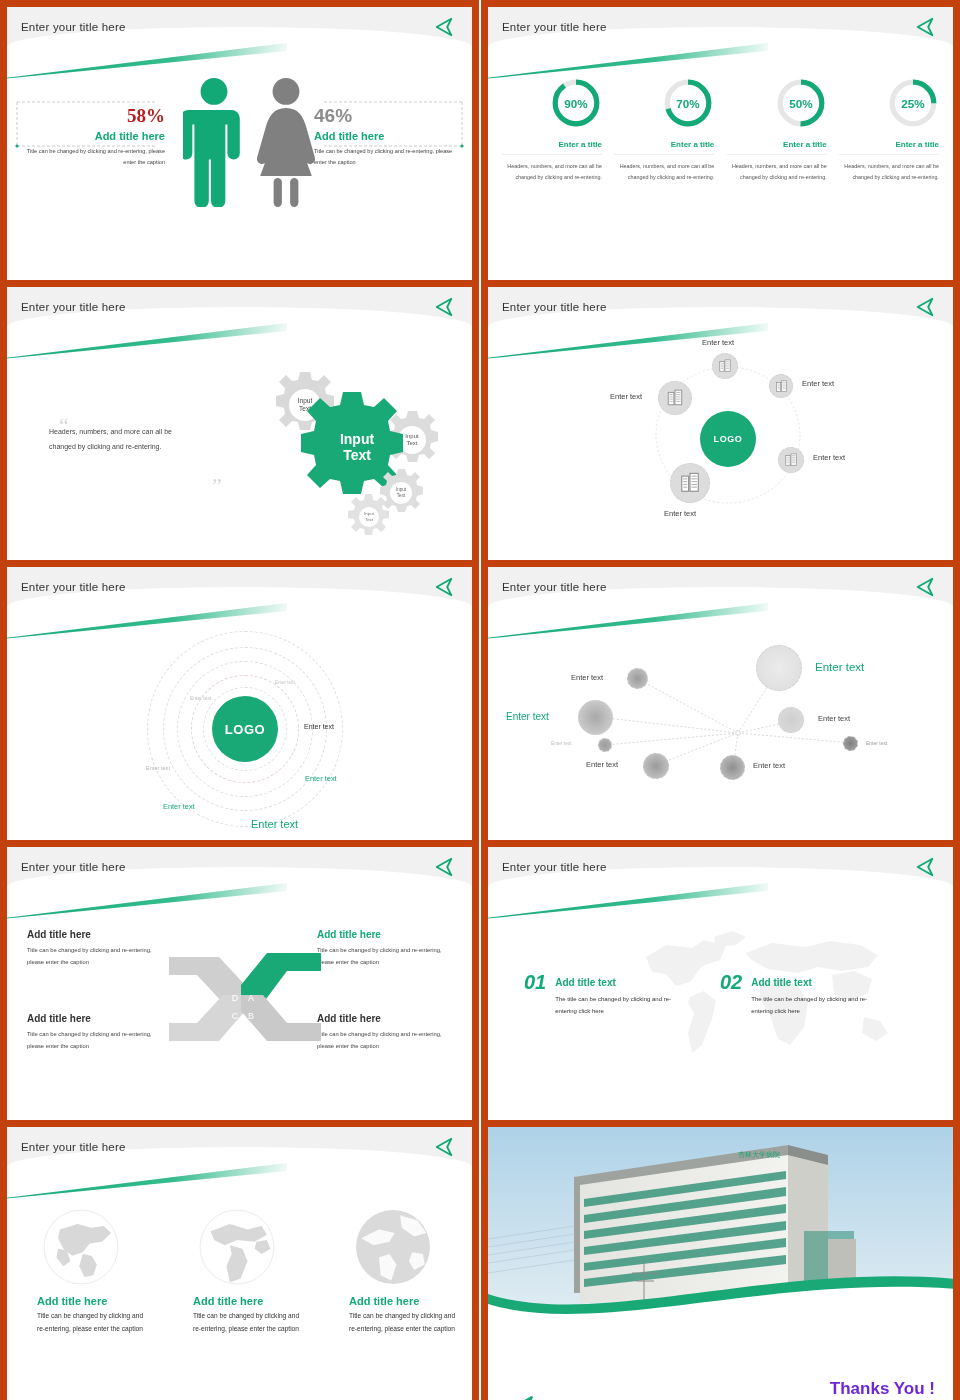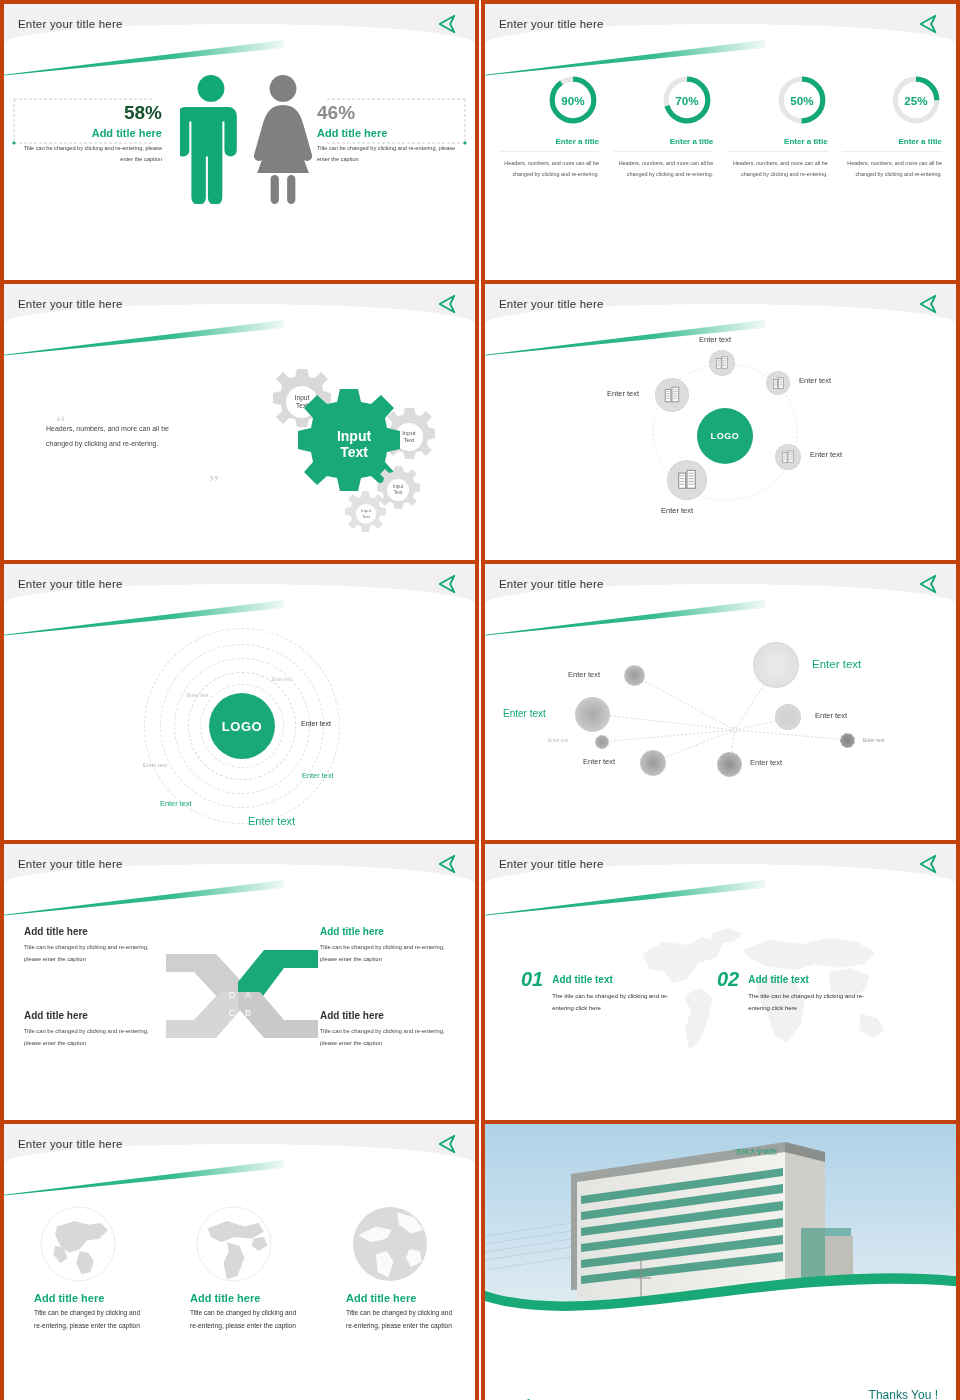--- a/index.html
+++ b/index.html
@@ -10,7 +10,7 @@
   .deck { display:grid; grid-template-columns:479px 479px; grid-auto-rows:278px;
           column-gap:2px; row-gap:2px; width:960px; height:1400px; }
   .slide { position:relative; width:479px; height:344px; background:#fff;
-           overflow:hidden; border:4px solid #c2410c; }
+           overflow:hidden; border:7px solid #c2410c; }
   .hdr { position:absolute; left:0; top:0; width:100%; height:46px; background:#f1f1f1; }
   .hdr-curve { position:absolute; left:0; top:20px; width:100%; height:40px;
                background:#fff; border-radius:100% 100% 0 0 / 100% 100% 0 0; }

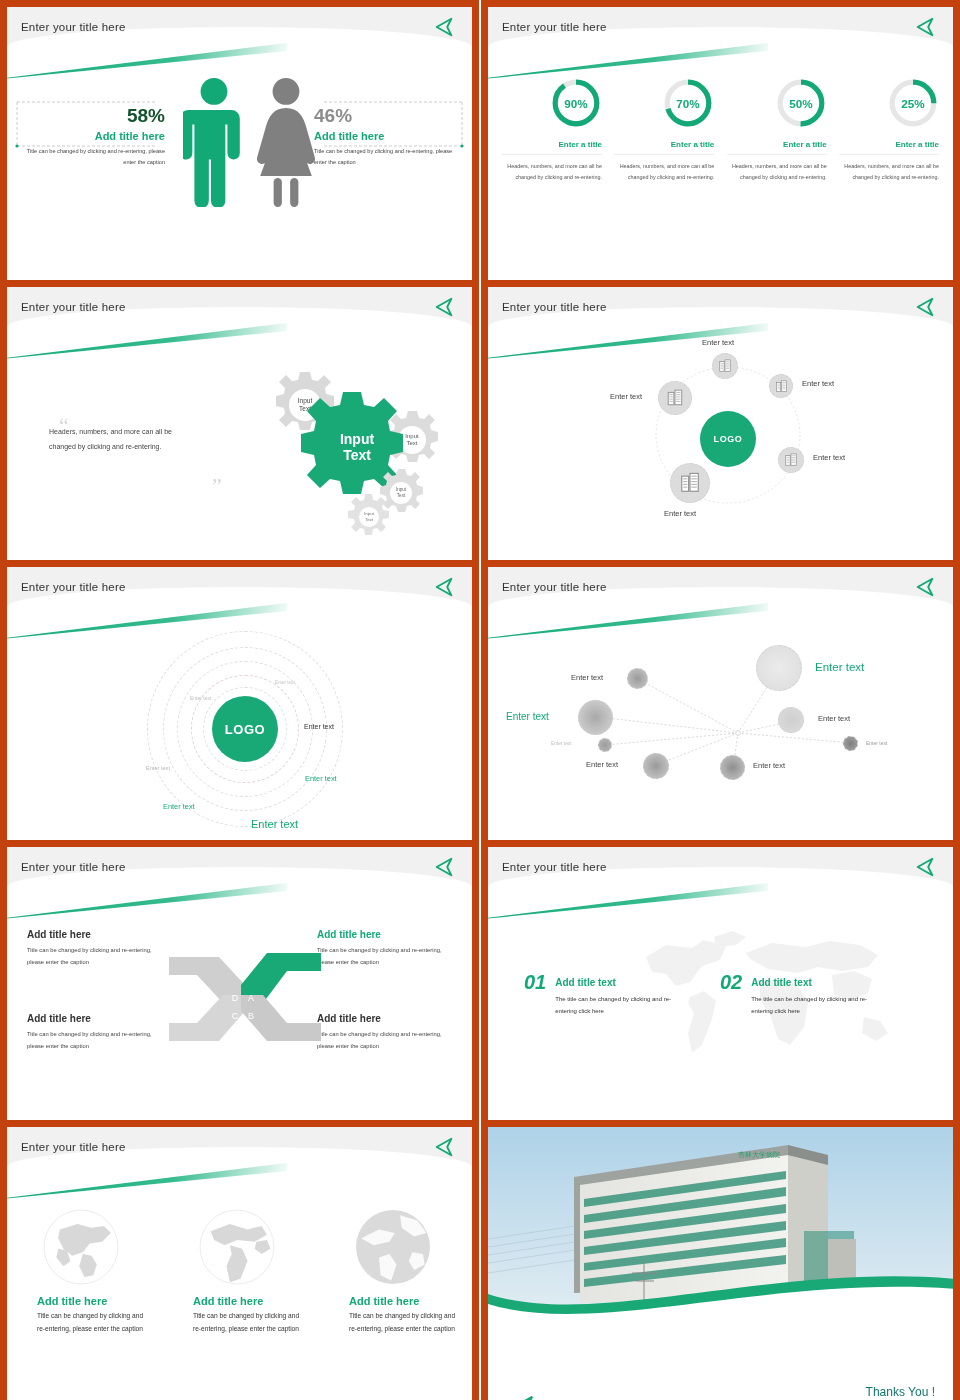--- a/index.html
+++ b/index.html
@@ -25,7 +25,7 @@
   .pg { position:absolute; right:8px; bottom:4px; width:11px; height:12px;
         border:1px dashed #c9c9c9; font-size:4px; color:#9a9a9a; text-align:center;
         line-height:11px; }
-  .green { color:#14532d; }
+  .green { color:#b91c1c;font-family:Liberation Serif, serif; }
   .grey { color:#8c8c8c; }
   .body { position:absolute; left:0; top:46px; width:100%; height:232px; }
 

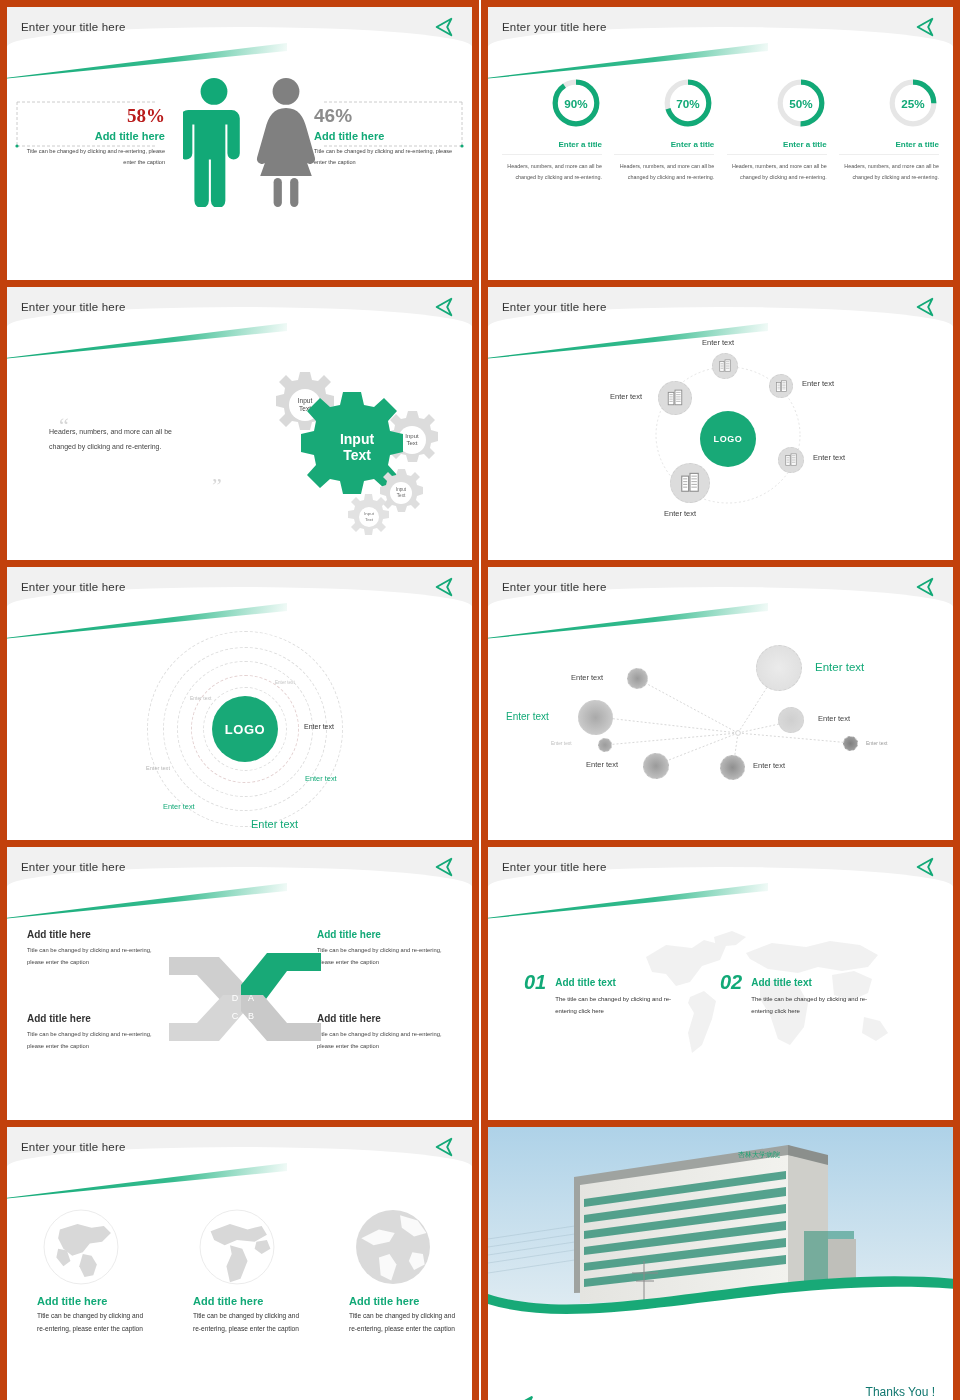--- a/index.html
+++ b/index.html
@@ -79,7 +79,7 @@
   .photo { position:absolute; left:0; top:0; width:100%; height:195px; overflow:hidden;
            background:linear-gradient(#b8d8ea 0%,#cfe3ee 55%,#e2ecf1 100%); }
   .thx { position:absolute; right:18px; bottom:38px; text-align:right; }
-  .thx-b { font-size:12px; font-weight:normal; color:#0f766e; }
+  .thx-b { font-size:17px; font-weight:bold; color:#6d28d9; }
   .thx-s { font-size:10px; color:#333; margin-top:9px; }
   .pres { position:absolute; left:58px; bottom:41px; }
   .pres1 { font-size:6px; color:#333; }

